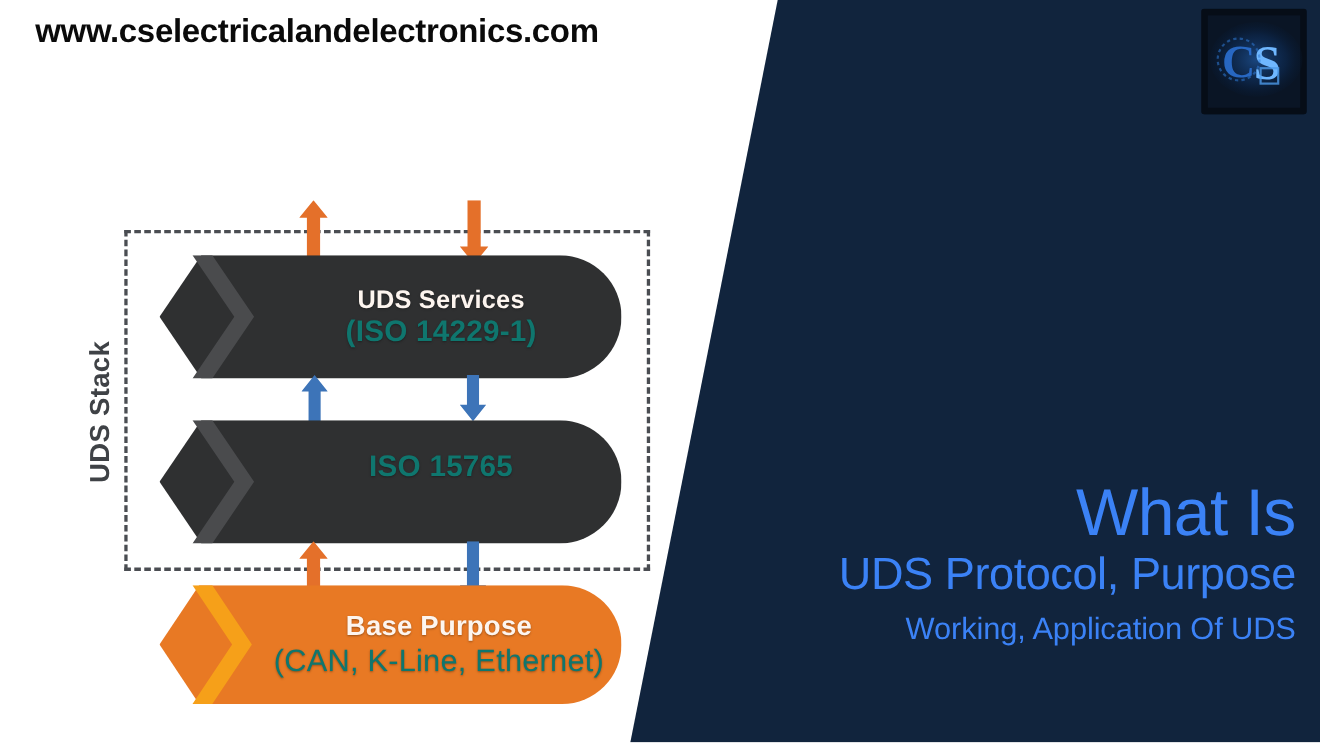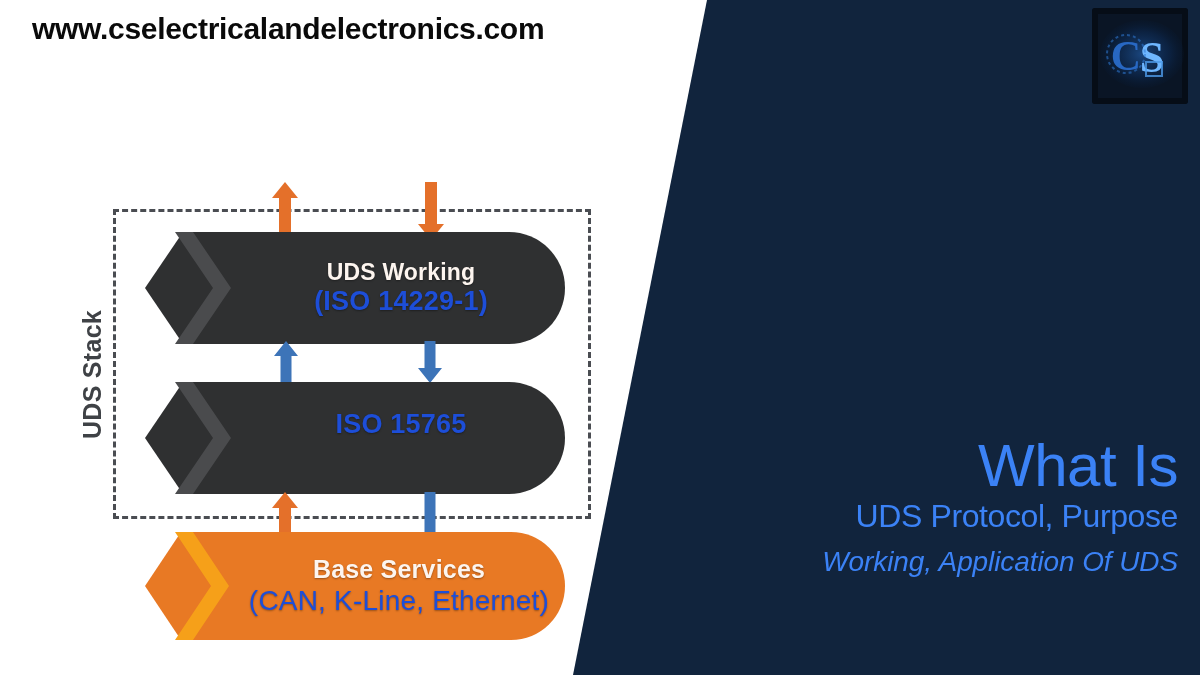--- a/index.html
+++ b/index.html
@@ -148,7 +148,7 @@
         <path d="M30,112 L68,56 L30,0 L48,0 L86,56 L48,112 Z" fill="#4A4B4D"></path>
       </svg>
       <div class="band-text" style="padding-left:46px;">
-        <div class="line1">UDS Working</div>
+        <div class="line1">UDS Services</div>
         <div class="line2">(ISO 14229-1)</div>
       </div>
     </div>

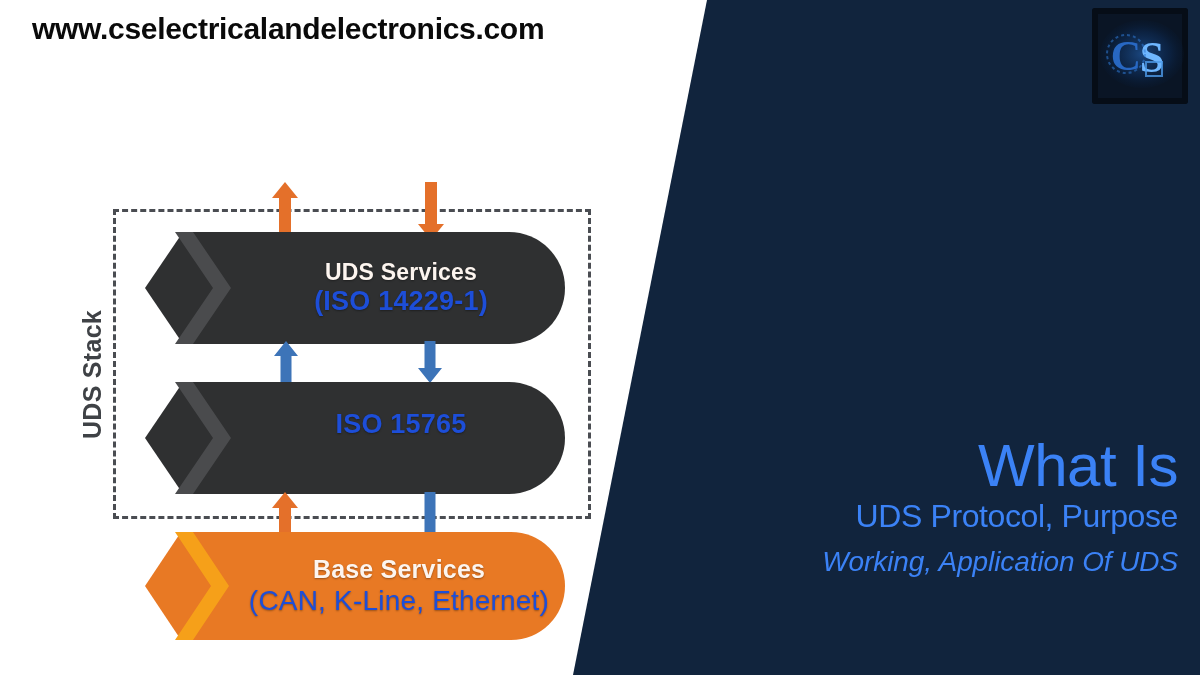--- a/index.html
+++ b/index.html
@@ -70,7 +70,7 @@
     letter-spacing:0.2px;line-height:1.15;
   }
   .band .line2{
-    font-size:25px;font-weight:bold;color:#1d4ed8;
+    font-size:25px;font-weight:bold;color:#0f766e;
     text-shadow:0 1px 2px rgba(0,0,0,0.35);
     letter-spacing:0.2px;line-height:1.2;text-align:right;
   }

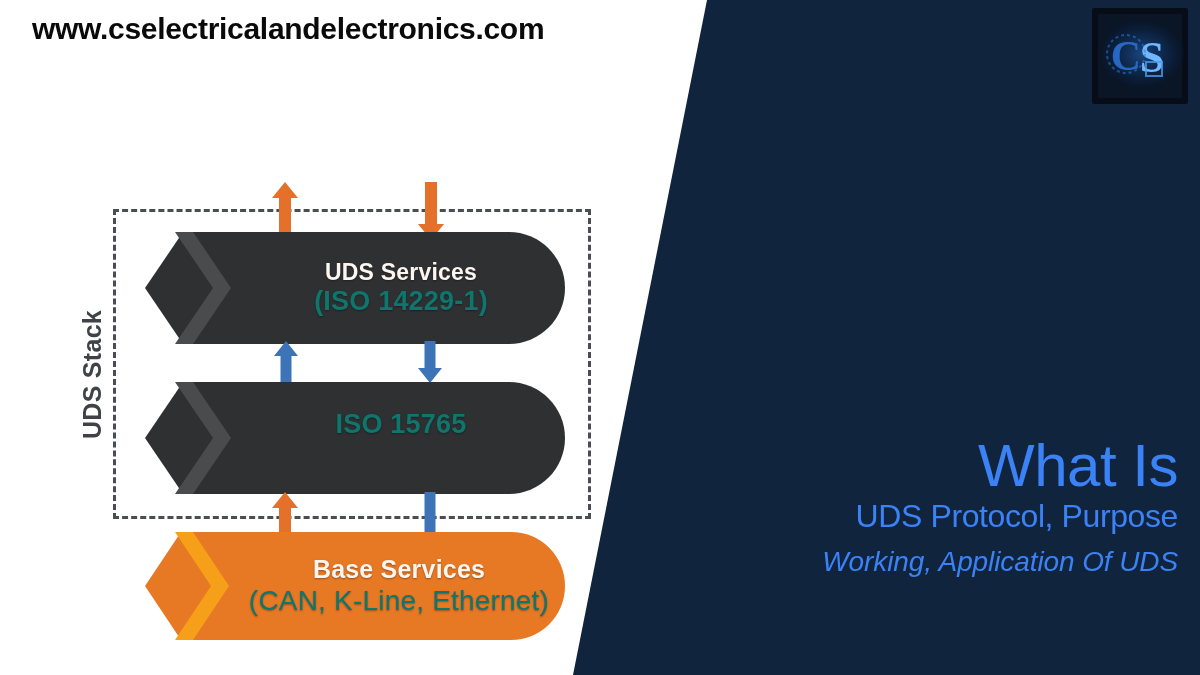--- a/index.html
+++ b/index.html
@@ -89,7 +89,7 @@
     font-family:"Liberation Sans", sans-serif;
   }
   #headline-1{font-size:60px;font-weight:400;line-height:1.04;letter-spacing:-0.5px;}
-  #headline-2{font-size:32px;font-weight:400;line-height:1.12;letter-spacing:-0.4px;margin-top:2px;}
+  #headline-2{font-size:41px;font-weight:400;line-height:1.12;letter-spacing:-0.4px;margin-top:2px;}
   #headline-3{font-size:28px;font-weight:400;line-height:1.2;letter-spacing:-0.1px;margin-top:10px;font-style:italic;}
 </style>
 </head>

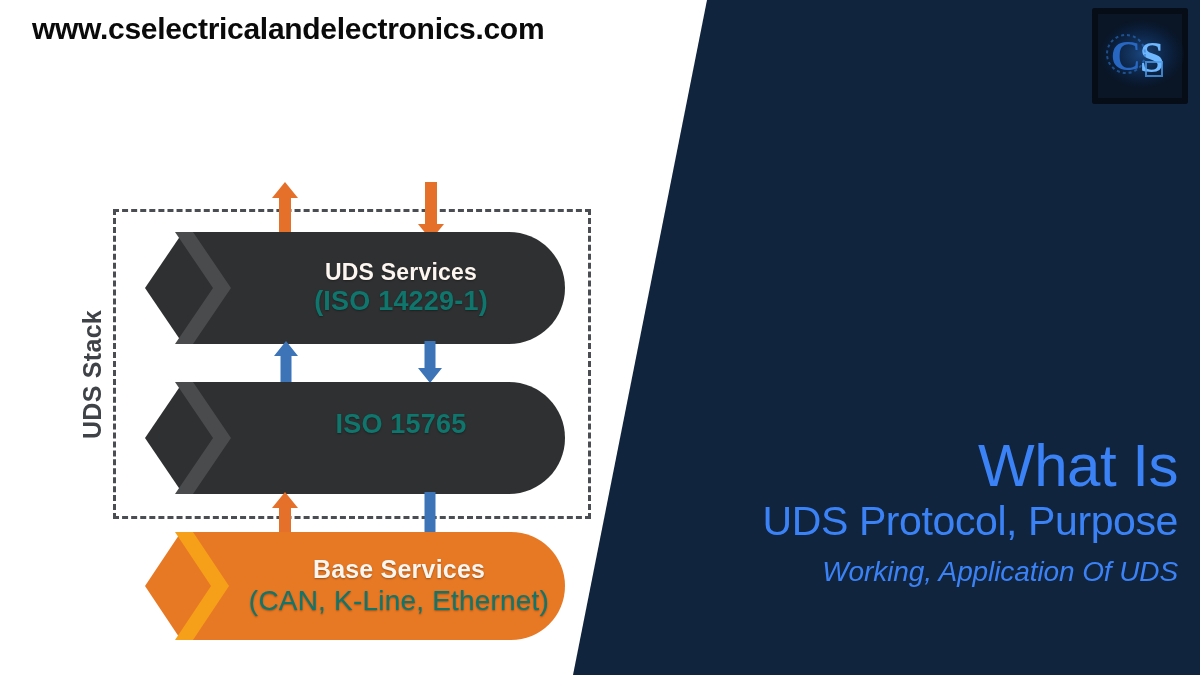--- a/index.html
+++ b/index.html
@@ -191,7 +191,7 @@
         <path d="M30,108 L66,54 L30,0 L48,0 L84,54 L48,108 Z" fill="#F6A019"></path>
       </svg>
       <div class="band-text" style="padding-left:44px;">
-        <div class="line1">Base Services</div>
+        <div class="line1">Base Purpose</div>
         <div class="line2">(CAN, K-Line, Ethernet)</div>
       </div>
     </div>

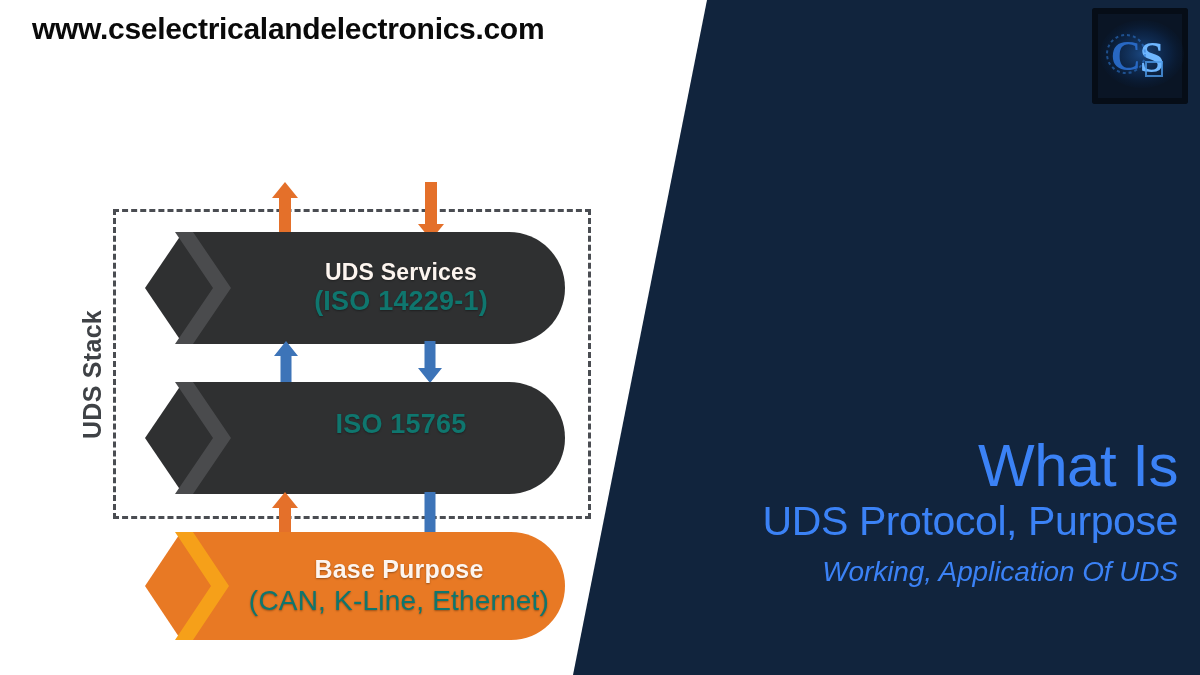--- a/index.html
+++ b/index.html
@@ -90,7 +90,7 @@
   }
   #headline-1{font-size:60px;font-weight:400;line-height:1.04;letter-spacing:-0.5px;}
   #headline-2{font-size:41px;font-weight:400;line-height:1.12;letter-spacing:-0.4px;margin-top:2px;}
-  #headline-3{font-size:28px;font-weight:400;line-height:1.2;letter-spacing:-0.1px;margin-top:10px;font-style:italic;}
+  #headline-3{font-size:28px;font-weight:400;line-height:1.2;letter-spacing:-0.1px;margin-top:10px;}
 </style>
 </head>
 <body>

